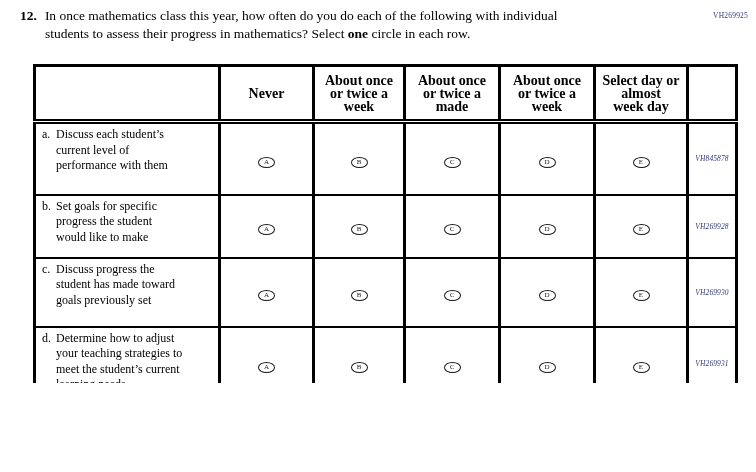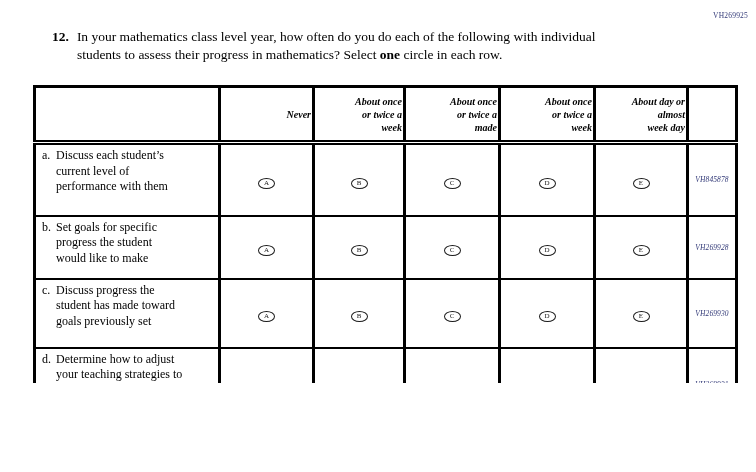--- a/index.html
+++ b/index.html
@@ -22,8 +22,8 @@
   }
   .question {
     display: flex;
-    padding-top: 28px;
-    margin-left: 52px;
+    padding-top: 7px;
+    margin-left: 20px;
     font-size: 13.5px;
     line-height: 18px;
   }

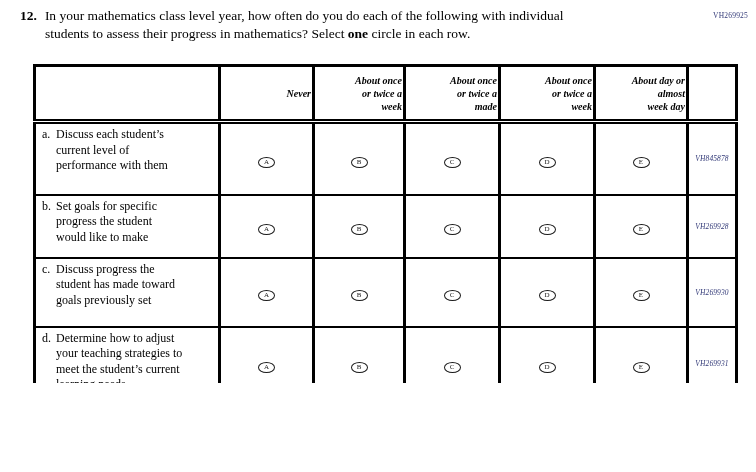--- a/index.html
+++ b/index.html
@@ -116,7 +116,7 @@
 
   <div class="question">
     <span class="qnum">12.</span>
-    <div class="qtext"><span>In your mathematics class level year, how often do you do each of the following with individual students to assess their progress in mathematics? Select </span><b>one</b><span> circle in each row.</span></div>
+    <div class="qtext"><span>In once mathematics class this year, how often do you do each of the following with individual students to assess their progress in mathematics? Select </span><b>one</b><span> circle in each row.</span></div>
   </div>
 
   <table class="grid">

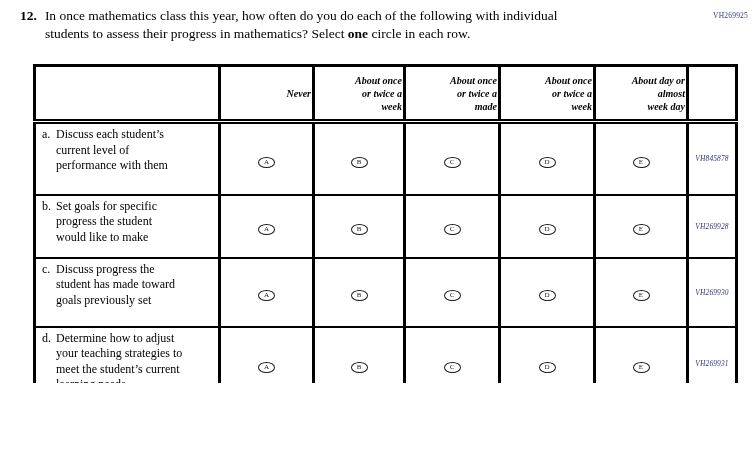--- a/index.html
+++ b/index.html
@@ -49,13 +49,12 @@
   .grid thead th {
     height: 56px;
     vertical-align: middle;
-    text-align: right;
+    text-align: center;
     font-weight: bold;
-    font-size: 10px;
+    font-size: 14px;
     line-height: 13px;
     border-bottom: 5px double #000;
     padding: 2px 1px;
-    font-style: italic;
   }
   .grid tbody td {
     border-top-width: 2px;

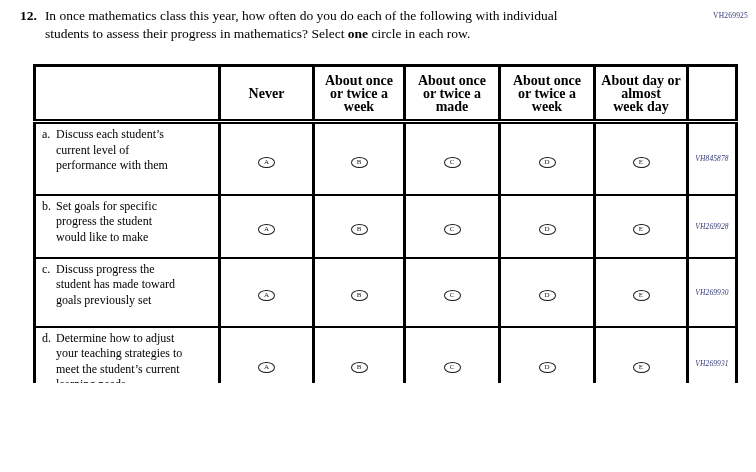--- a/index.html
+++ b/index.html
@@ -151,7 +151,7 @@
           <span class="hl">week</span>
         </th>
         <th>
-          <span class="hl">About day or</span>
+          <span class="hl">Select day or</span>
           <span class="hl">almost</span>
           <span class="hl">week day</span>
         </th>

